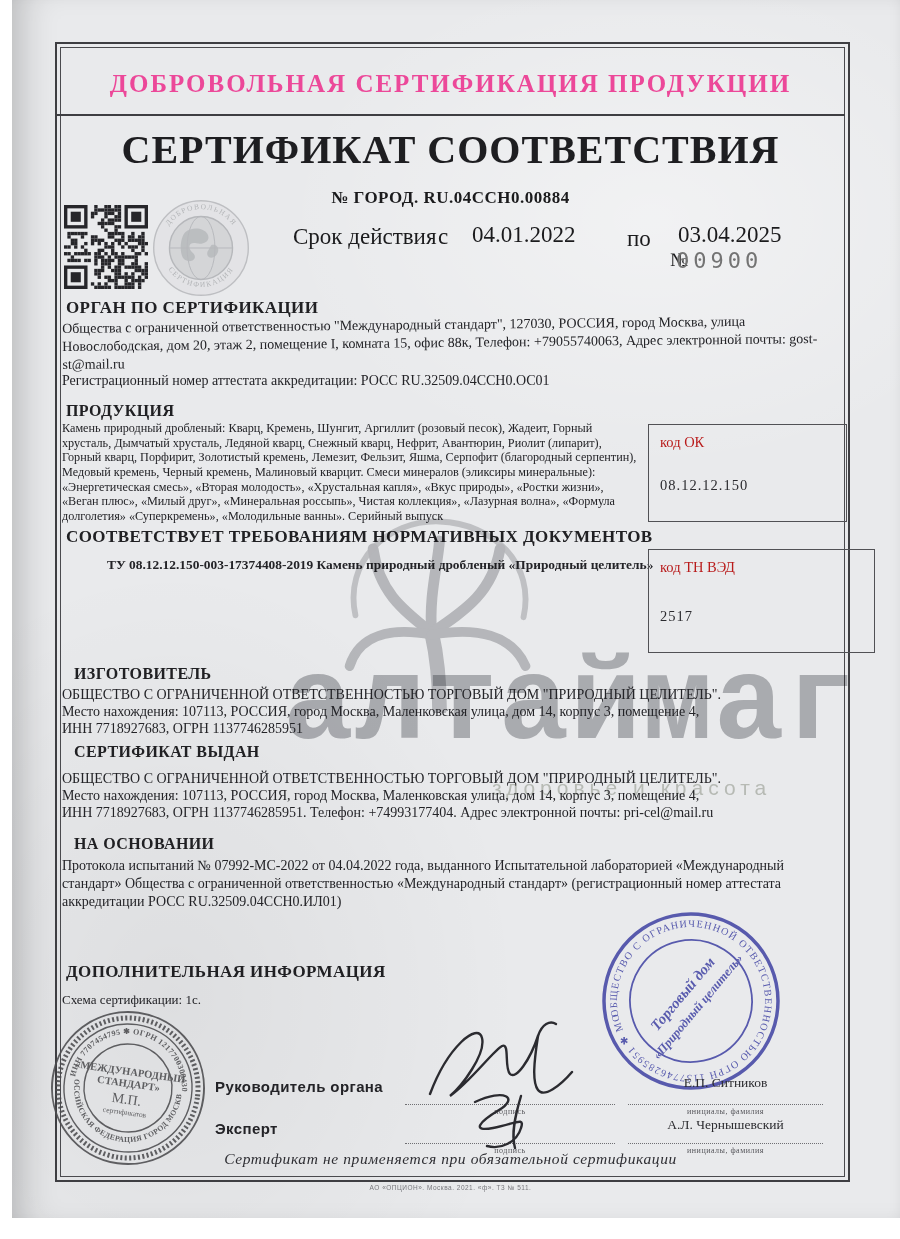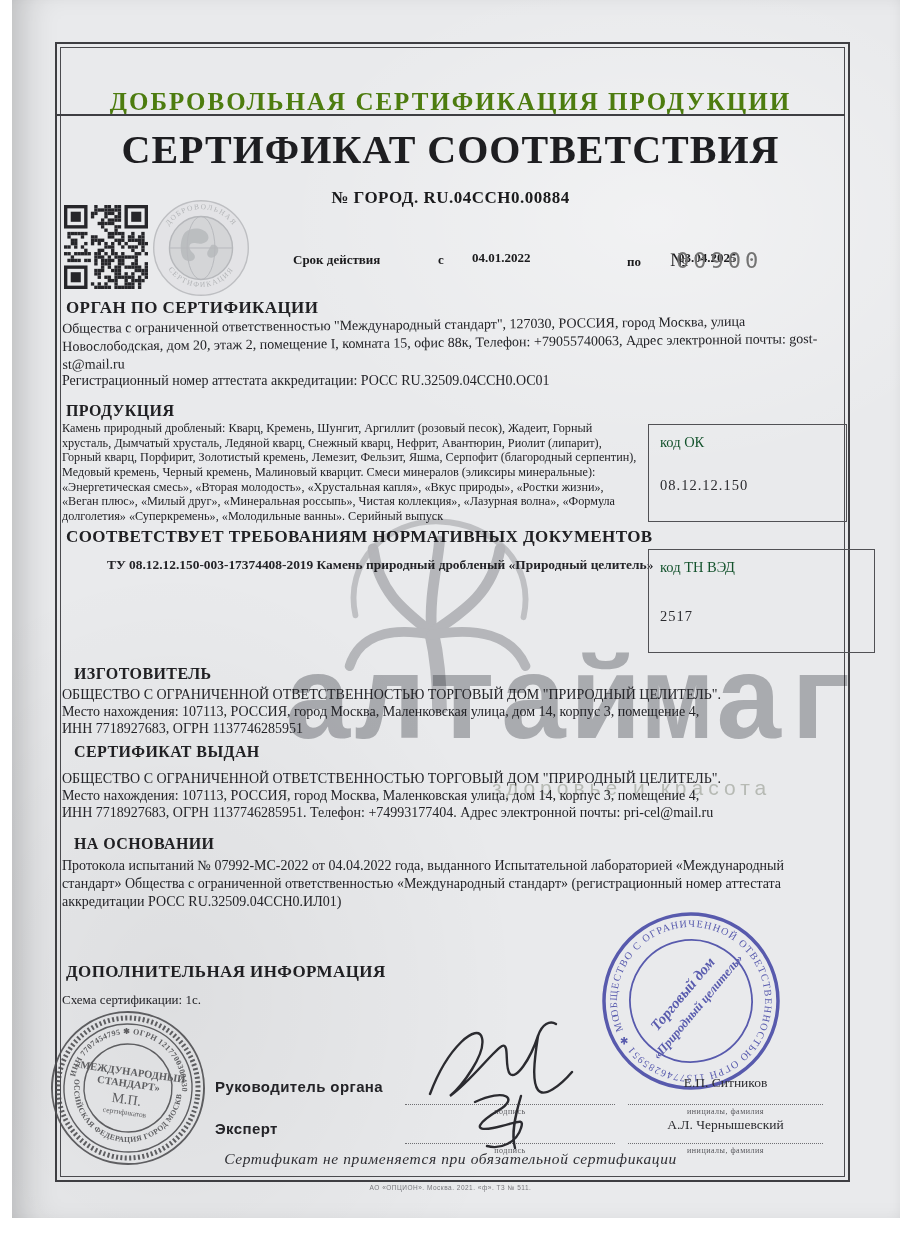--- a/index.html
+++ b/index.html
@@ -15,7 +15,7 @@
   .abs{position:absolute;}
   .center{text-align:center;}
   .b{font-weight:bold;}
-  .program{left:55px;top:88px;width:791px;font-size:25px;font-weight:bold;letter-spacing:2px;color:#4d7c0f;text-align:center;}
+  .program{left:55px;top:70px;width:791px;font-size:25px;font-weight:bold;letter-spacing:2px;color:#ec4899;text-align:center;}
   .top-divider{left:57px;top:114px;width:788px;border-top:2px solid #3e3e42;height:0;}
   .doc-title{left:55px;top:126px;width:791px;font-size:40px;font-weight:bold;letter-spacing:1px;color:#1e1e21;}
   .cert-no{left:55px;top:188px;width:791px;font-size:17px;font-weight:bold;letter-spacing:.5px;}

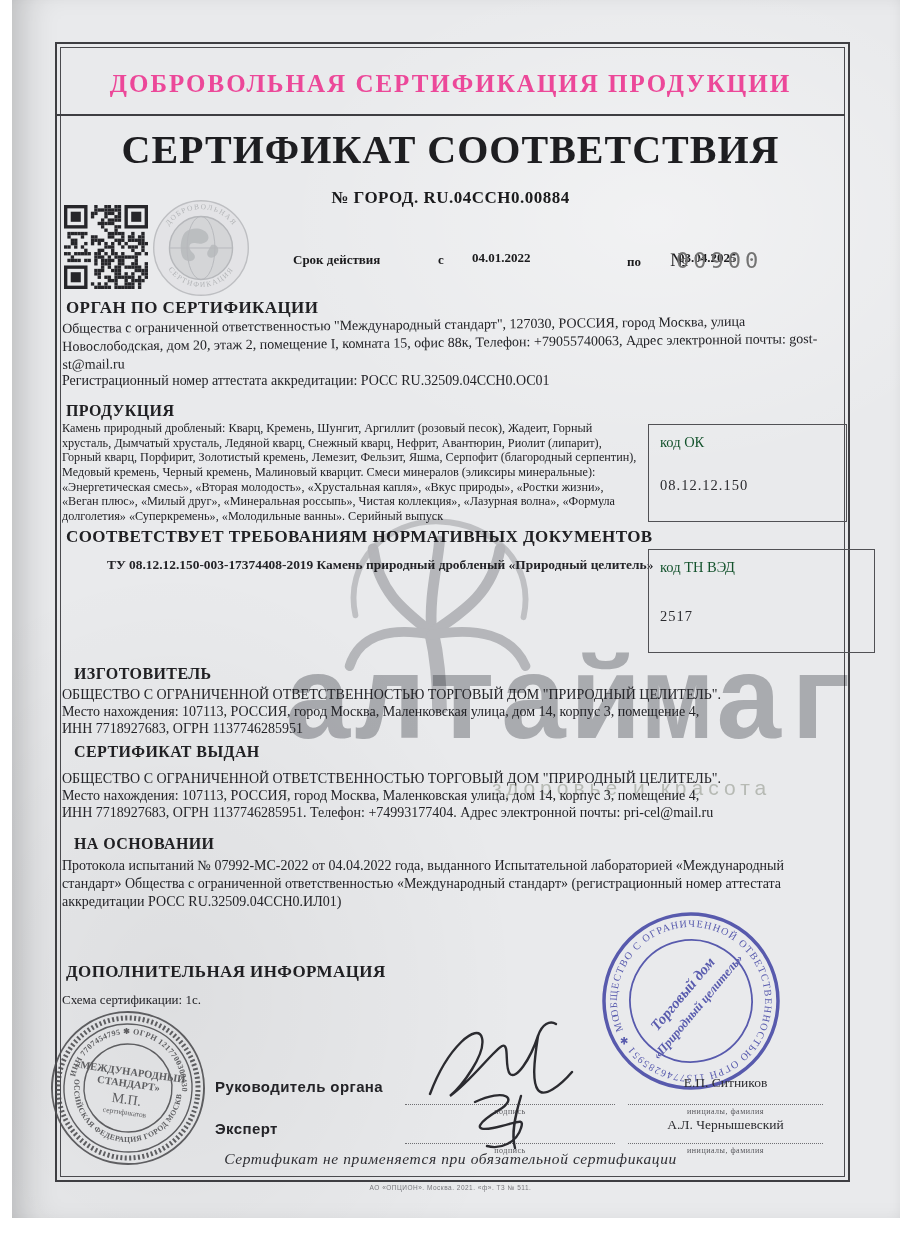--- a/index.html
+++ b/index.html
@@ -19,7 +19,7 @@
   .top-divider{left:57px;top:114px;width:788px;border-top:2px solid #3e3e42;height:0;}
   .doc-title{left:55px;top:126px;width:791px;font-size:40px;font-weight:bold;letter-spacing:1px;color:#1e1e21;}
   .cert-no{left:55px;top:188px;width:791px;font-size:17px;font-weight:bold;letter-spacing:.5px;}
-  .validity{font-size:13px;font-weight:bold;margin-top:28px;}
+  .validity{font-size:23px;font-weight:normal;}
   .form-no-sign{left:670px;top:249px;font-size:19px;}
   .form-no-val{left:676px;top:248px;font-size:22px;font-family:"DejaVu Sans Mono",monospace;letter-spacing:4px;color:#737373;}
   .sec-title{font-weight:bold;font-size:17px;letter-spacing:.4px;color:#202023;}

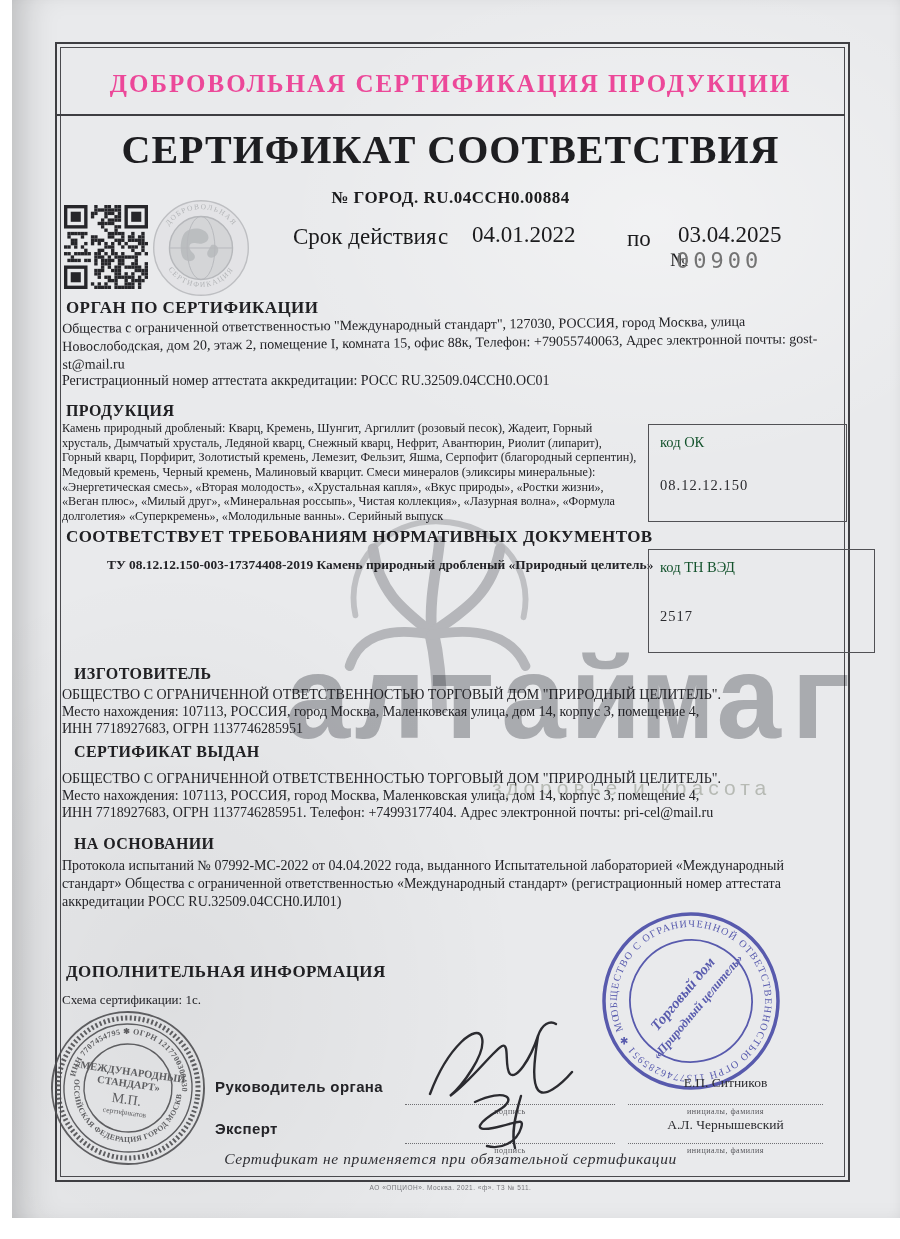--- a/index.html
+++ b/index.html
@@ -27,7 +27,7 @@
   .body-text{font-size:14px;line-height:1.28;color:#232327;}
   .small-body{font-size:12.2px;line-height:1.2;color:#232327;}
   .codebox{border:1.3px solid #515155;}
-  .codebox .lbl{position:absolute;left:11px;top:9px;font-size:14.5px;color:#14532d;}
+  .codebox .lbl{position:absolute;left:11px;top:9px;font-size:14.5px;color:#b91c1c;}
   .codebox .val{position:absolute;left:11px;font-size:14.5px;letter-spacing:1px;color:#2b2b2f;}
   .wm-brand{left:283px;top:648px;font-family:Liberation Mono, monospace;font-weight:bold;
             font-size:118px;line-height:1;color:#74767b;opacity:.5;mix-blend-mode:multiply;letter-spacing:1px;}

